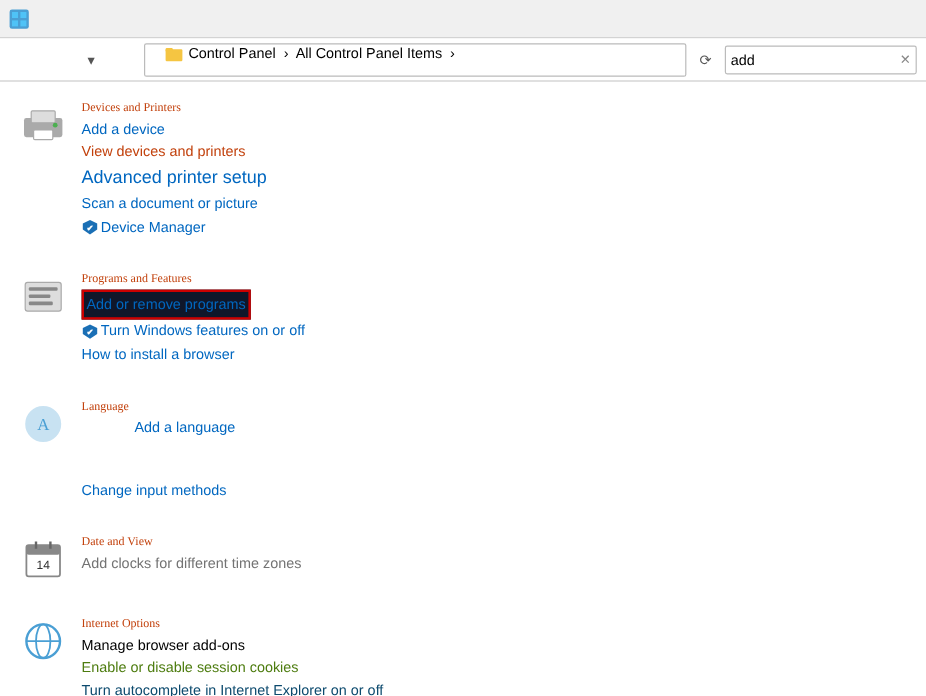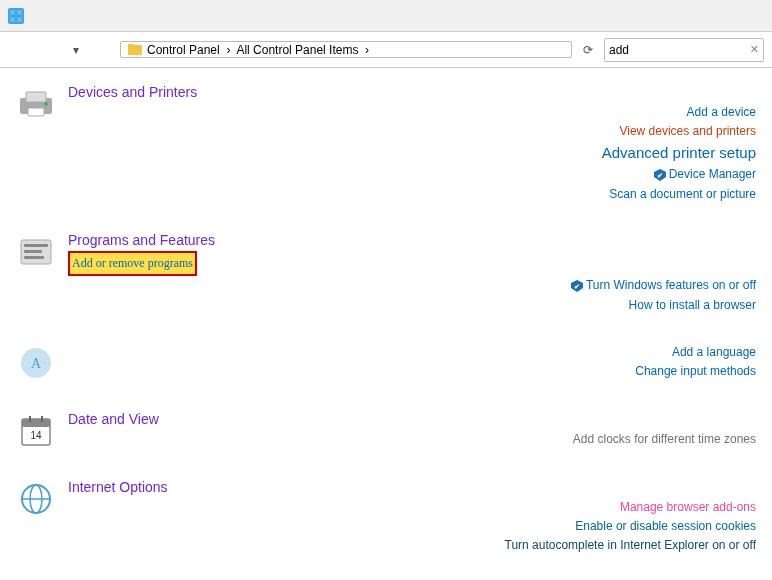--- a/index.html
+++ b/index.html
@@ -56,13 +56,13 @@
     .nav-btn.disabled { color: #bbb; cursor: default; }
     .address-path {
       flex: 1;
-      height: 17px;
+      height: 28px;
       background: #fff;
       border: 1px solid #bbb;
       border-radius: 2px;
       display: flex;
-      align-items: flex-end;
-      padding: 0 6px;
+      align-items: flex-start;
+      padding: 0 16px;
       font-size: 12px;
       color: #000;
     }

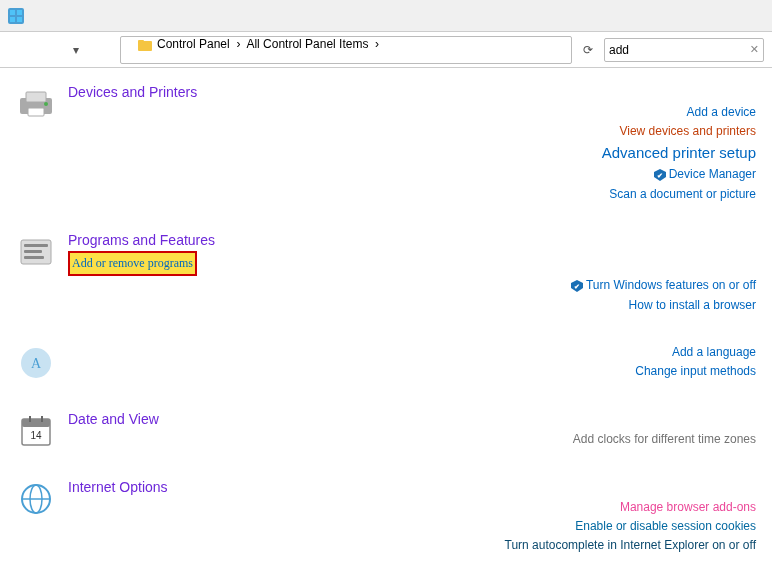--- a/index.html
+++ b/index.html
@@ -123,13 +123,14 @@
     }
     .section-content { flex: 1; }
     .section-title {
-      font-size: 14px;
-      color: #6d28d9;
+      font-size: 10px;
+      color: #c2410c;
       cursor: pointer;
       font-weight: normal;
       margin-bottom: 3px;
       text-decoration: none;
       display: block;
+      font-family: Liberation Serif, serif;
     }
     .section-link {
       display: block;

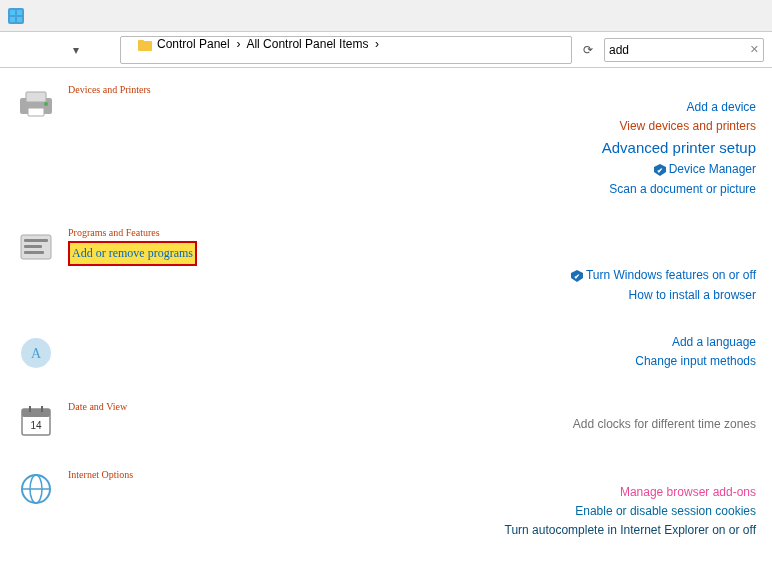--- a/index.html
+++ b/index.html
@@ -139,7 +139,6 @@
       cursor: pointer;
       line-height: 1.6;
       text-decoration: none;
-      text-align: right;
     }
     .section-link.highlighted {
       background: #fde047;

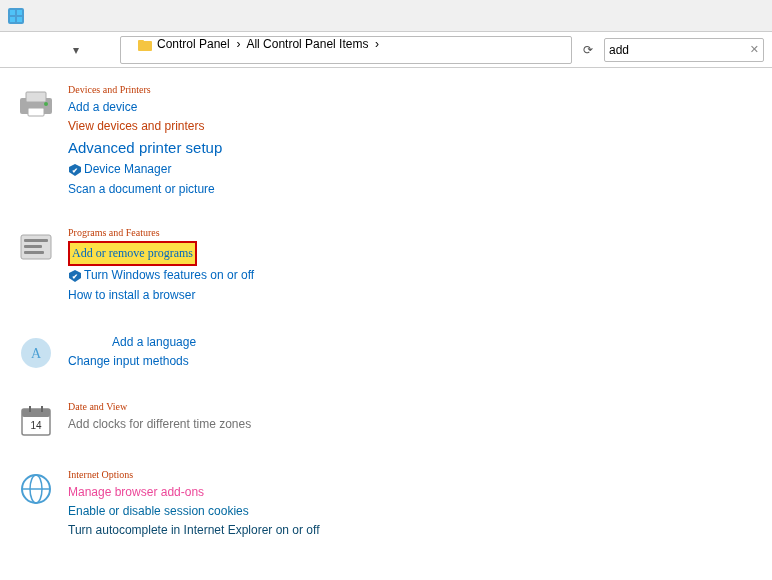--- a/index.html
+++ b/index.html
@@ -203,11 +203,11 @@
           <a href="#" class="section-link" style="display: block; font-size: 12px; color: rgb(0, 103, 192); cursor: pointer; text-decoration: none; line-height: 1.6;">Add a device</a>
           <a href="#" class="section-link" style="display: block; font-size: 12px; color: #c2410c; cursor: pointer; text-decoration: none; line-height: 1.6;">View devices and printers</a>
           <a href="#" class="section-link" style="display: block; font-size: 15px; color: rgb(0, 103, 192); cursor: pointer; text-decoration: none; line-height: 1.6;">Advanced printer setup</a>
+          <a href="#" class="section-link" style="display: block; font-size: 12px; color: rgb(0, 103, 192); cursor: pointer; text-decoration: none; line-height: 1.6;">Scan a document or picture</a>
           <a href="#" class="section-link" style="display: block; font-size: 12px; color: rgb(0, 103, 192); cursor: pointer; text-decoration: none; line-height: 1.6;"><svg width="14" height="14" viewBox="0 0 14 14" style="display:inline-block;vertical-align:middle;margin-right:2px">
               <polygon points="7,1 13,4 13,9 7,13 1,9 1,4" fill="#1a6fb5"></polygon>
               <text x="7" y="10" text-anchor="middle" font-size="7" fill="white" font-weight="bold">✔</text>
             </svg>Device Manager</a>
-          <a href="#" class="section-link" style="display: block; font-size: 12px; color: rgb(0, 103, 192); cursor: pointer; text-decoration: none; line-height: 1.6;">Scan a document or picture</a>
         </div>
       </div>
       <div class="section">

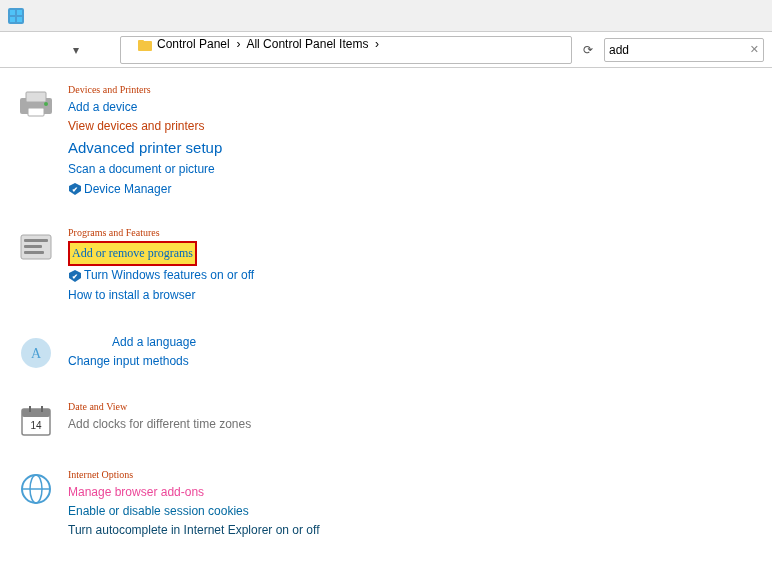--- a/index.html
+++ b/index.html
@@ -141,11 +141,10 @@
       text-decoration: none;
     }
     .section-link.highlighted {
-      background: #fde047;
+      background: #0f172a;
       border: 2px solid #cc0000;
       padding: 0 2px;
       display: inline-block;
-      font-family: Liberation Serif, serif;
     }
   </style>
 </head>

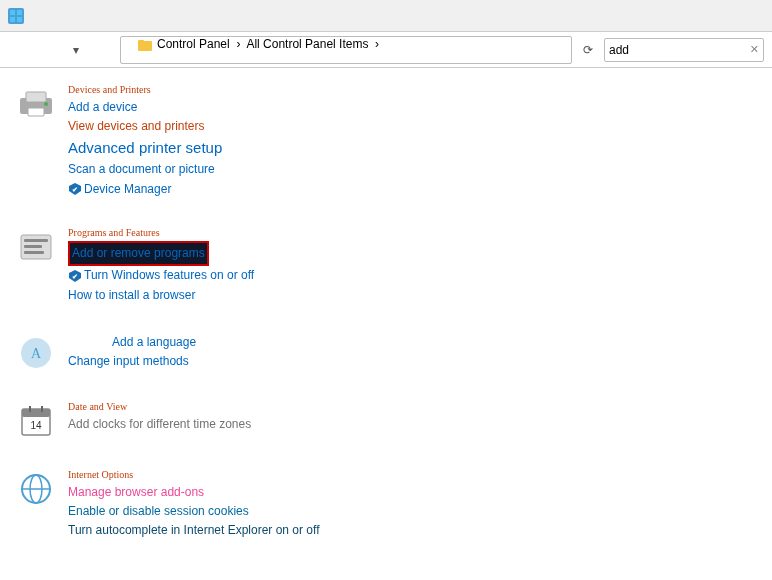--- a/index.html
+++ b/index.html
@@ -231,6 +231,7 @@
   </svg>
         </div>
         <div class="section-content">
+          <a class="section-title" href="#">Language</a>
           <a href="#" class="section-link" style="display: block; font-size: 12px; color: rgb(0, 103, 192); cursor: pointer; text-decoration: none; line-height: 1.6; margin-left: 44px;">Add a language</a>
           <a href="#" class="section-link" style="display: block; font-size: 12px; color: rgb(0, 103, 192); cursor: pointer; text-decoration: none; line-height: 1.6;">Change input methods</a>
         </div>

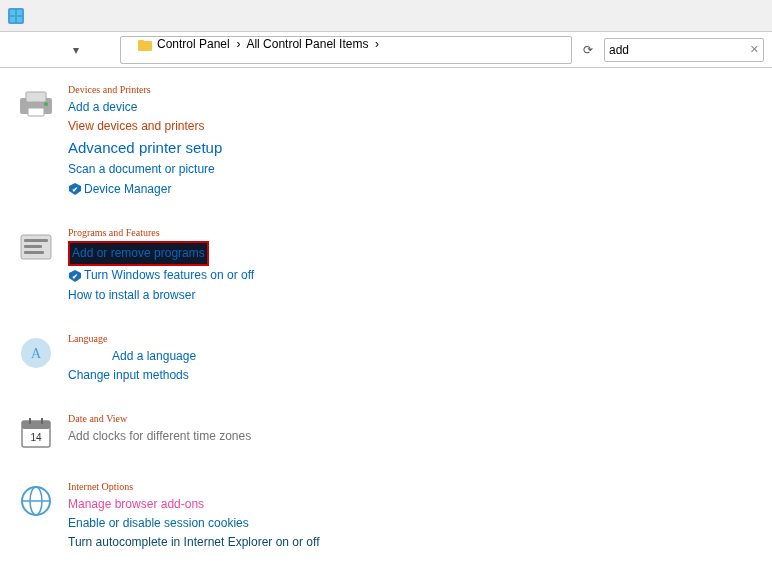--- a/index.html
+++ b/index.html
@@ -233,7 +233,7 @@
         <div class="section-content">
           <a class="section-title" href="#">Language</a>
           <a href="#" class="section-link" style="display: block; font-size: 12px; color: rgb(0, 103, 192); cursor: pointer; text-decoration: none; line-height: 1.6; margin-left: 44px;">Add a language</a>
-          <a href="#" class="section-link" style="display: block; font-size: 12px; color: rgb(0, 103, 192); cursor: pointer; text-decoration: none; line-height: 1.6;">Change input methods</a>
+          <a href="#" class="section-link" style="display: block; font-size: 12px; color: rgb(0, 103, 192); cursor: pointer; text-decoration: none; line-height: 1.6; margin-top: 33px;">Change input methods</a>
         </div>
       </div>
       <div class="section">

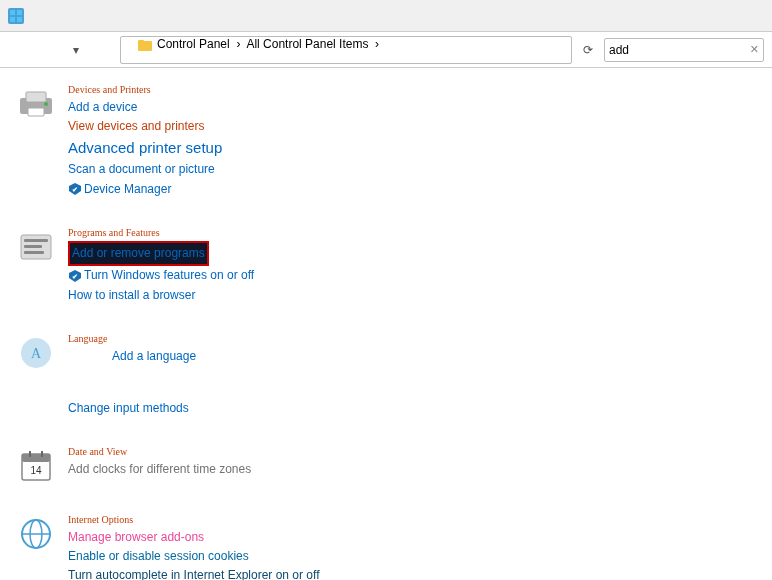--- a/index.html
+++ b/index.html
@@ -261,7 +261,7 @@
         </div>
         <div class="section-content">
           <a class="section-title" href="#">Internet Options</a>
-          <a href="#" class="section-link" style="display: block; font-size: 12px; color: #ec4899; cursor: pointer; text-decoration: none; line-height: 1.6;">Manage browser add-ons</a>
+          <a href="#" class="section-link" style="display: block; font-size: 12px; color: #000000; cursor: pointer; text-decoration: none; line-height: 1.6;">Manage browser add-ons</a>
           <a href="#" class="section-link" style="display: block; font-size: 12px; color: #0369a1; cursor: pointer; text-decoration: none; line-height: 1.6;">Enable or disable session cookies</a>
           <a href="#" class="section-link" style="display: block; font-size: 12px; color: #0c4a6e; cursor: pointer; text-decoration: none; line-height: 1.6;">Turn autocomplete in Internet Explorer on or off</a>
         </div>

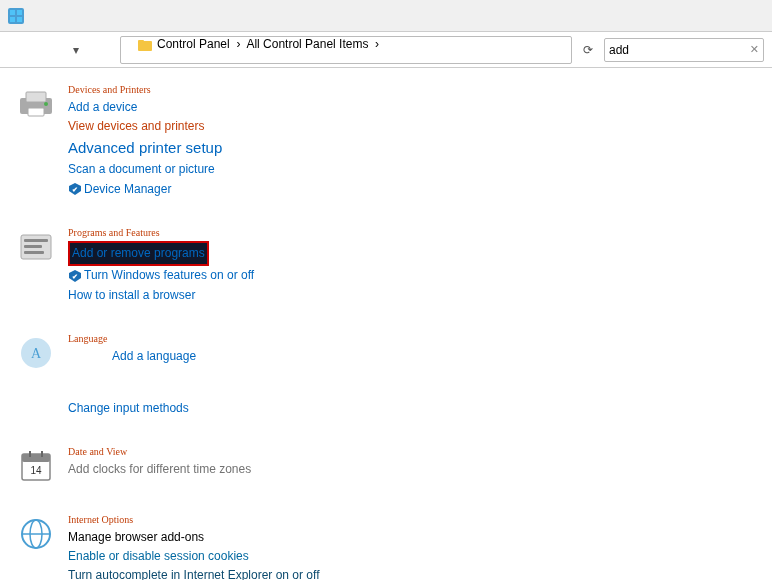--- a/index.html
+++ b/index.html
@@ -262,7 +262,7 @@
         <div class="section-content">
           <a class="section-title" href="#">Internet Options</a>
           <a href="#" class="section-link" style="display: block; font-size: 12px; color: #000000; cursor: pointer; text-decoration: none; line-height: 1.6;">Manage browser add-ons</a>
-          <a href="#" class="section-link" style="display: block; font-size: 12px; color: #0369a1; cursor: pointer; text-decoration: none; line-height: 1.6;">Enable or disable session cookies</a>
+          <a href="#" class="section-link" style="display: block; font-size: 12px; color: #4d7c0f; cursor: pointer; text-decoration: none; line-height: 1.6;">Enable or disable session cookies</a>
           <a href="#" class="section-link" style="display: block; font-size: 12px; color: #0c4a6e; cursor: pointer; text-decoration: none; line-height: 1.6;">Turn autocomplete in Internet Explorer on or off</a>
         </div>
       </div>

